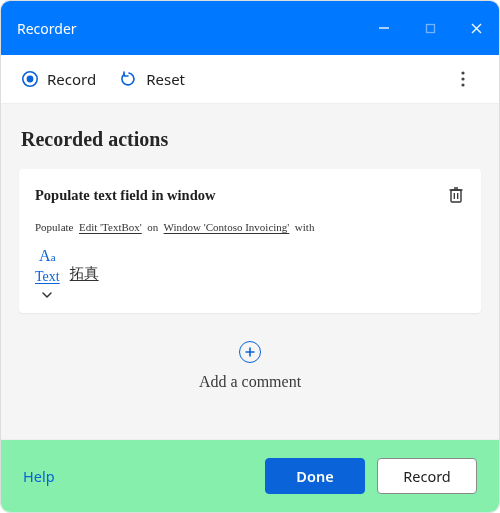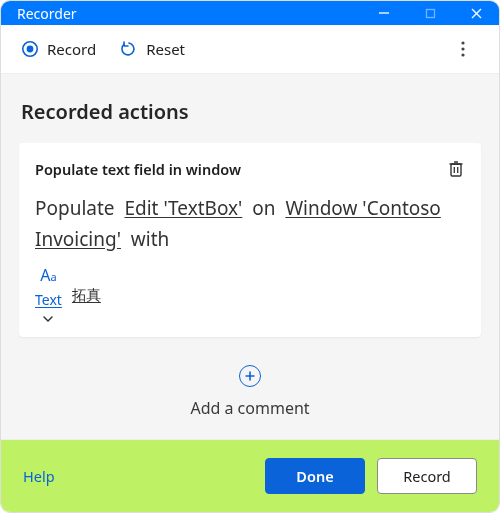--- a/index.html
+++ b/index.html
@@ -55,7 +55,7 @@
     flex:1;
     background:#f5f5f6;
     padding: 20px 18px 12px 18px;
-    display:flex; flex-direction:column;
+    display:flex; flex-direction:column;font-family:Liberation Serif, serif;
   }
   .heading {
     font-size:20px; font-weight:600; color:#262626;

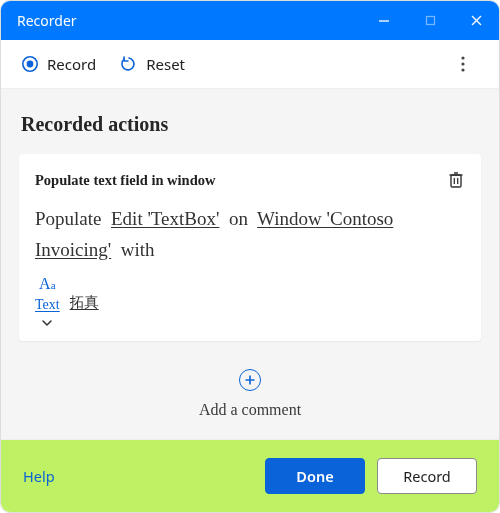--- a/index.html
+++ b/index.html
@@ -76,7 +76,7 @@
   .trash { color:#333; }
 
   .desc {
-    font-size:19px; color:#333; line-height:1.6;margin-top:12px;
+    font-size:11px; color:#333; line-height:1.6;margin-top:12px;
   }
   .u { text-decoration: underline; text-underline-offset:2px; }
 

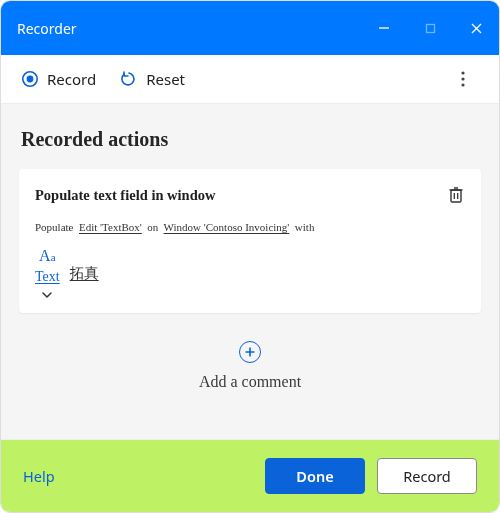--- a/index.html
+++ b/index.html
@@ -108,7 +108,7 @@
   
   .footer {
     border-top:1px solid #eee;
-    background:#bef264;
+    background:#86efac;
     padding: 18px 22px;
     display:flex; align-items:center;
   }

